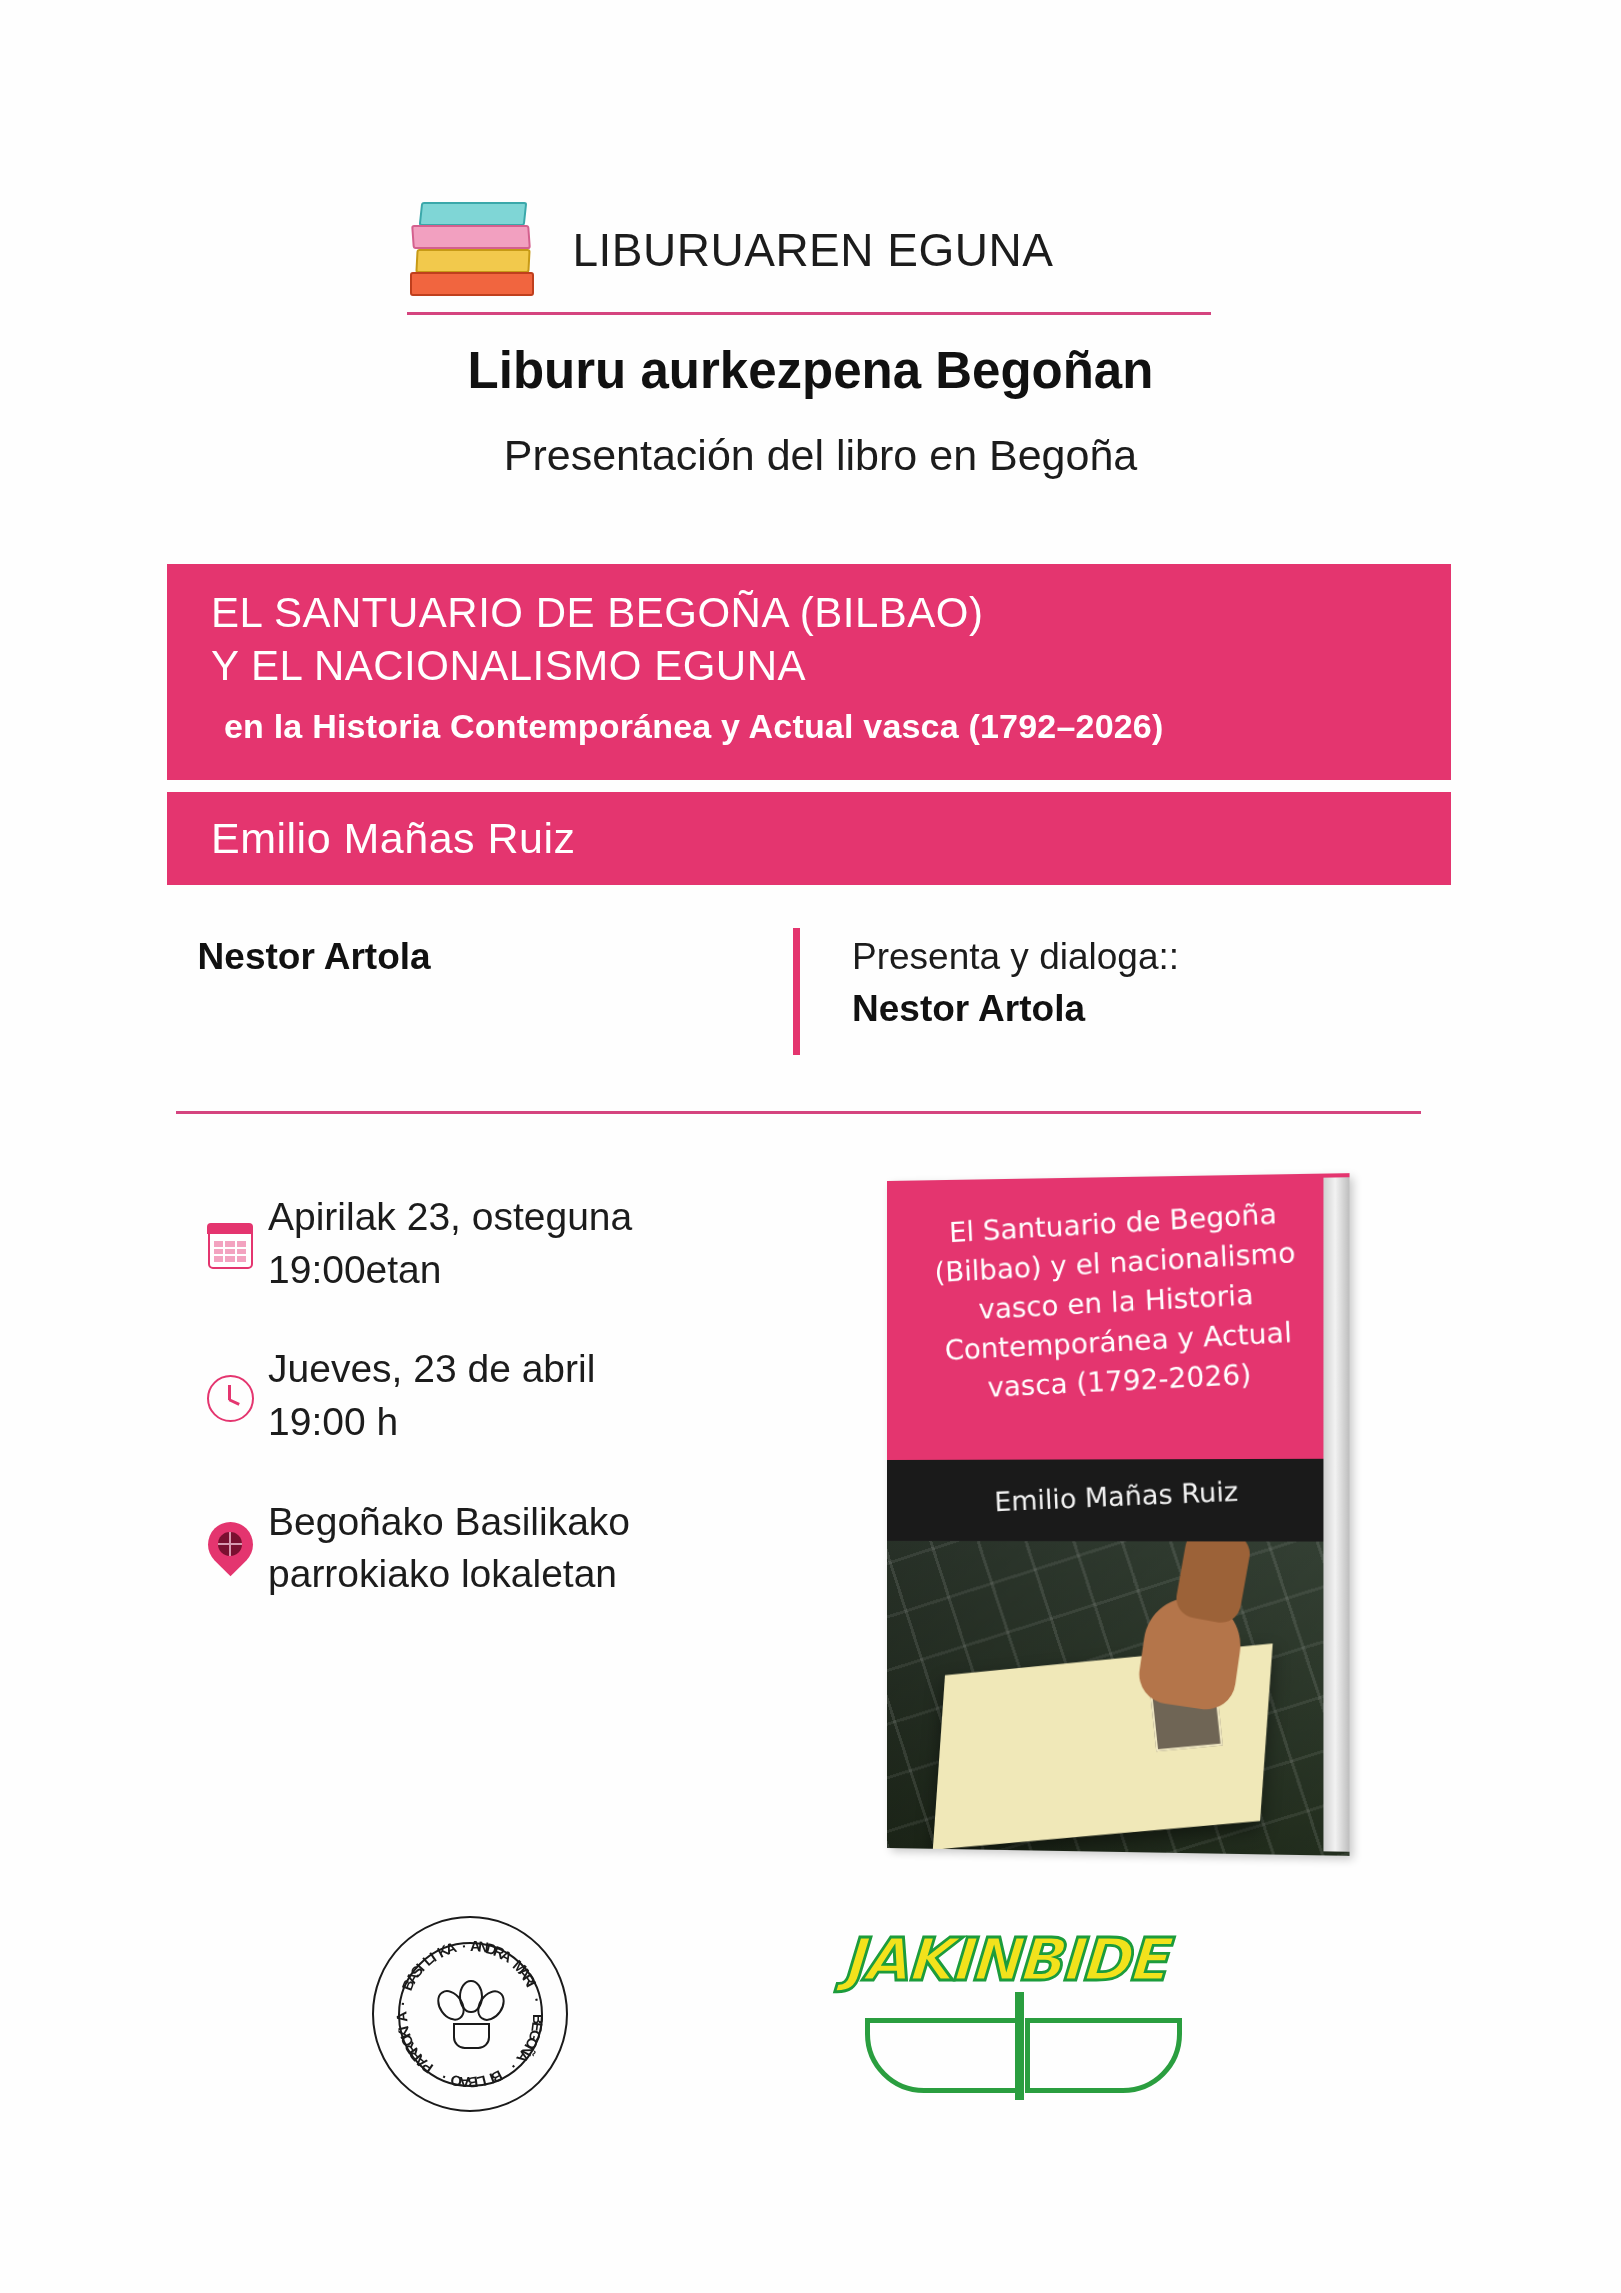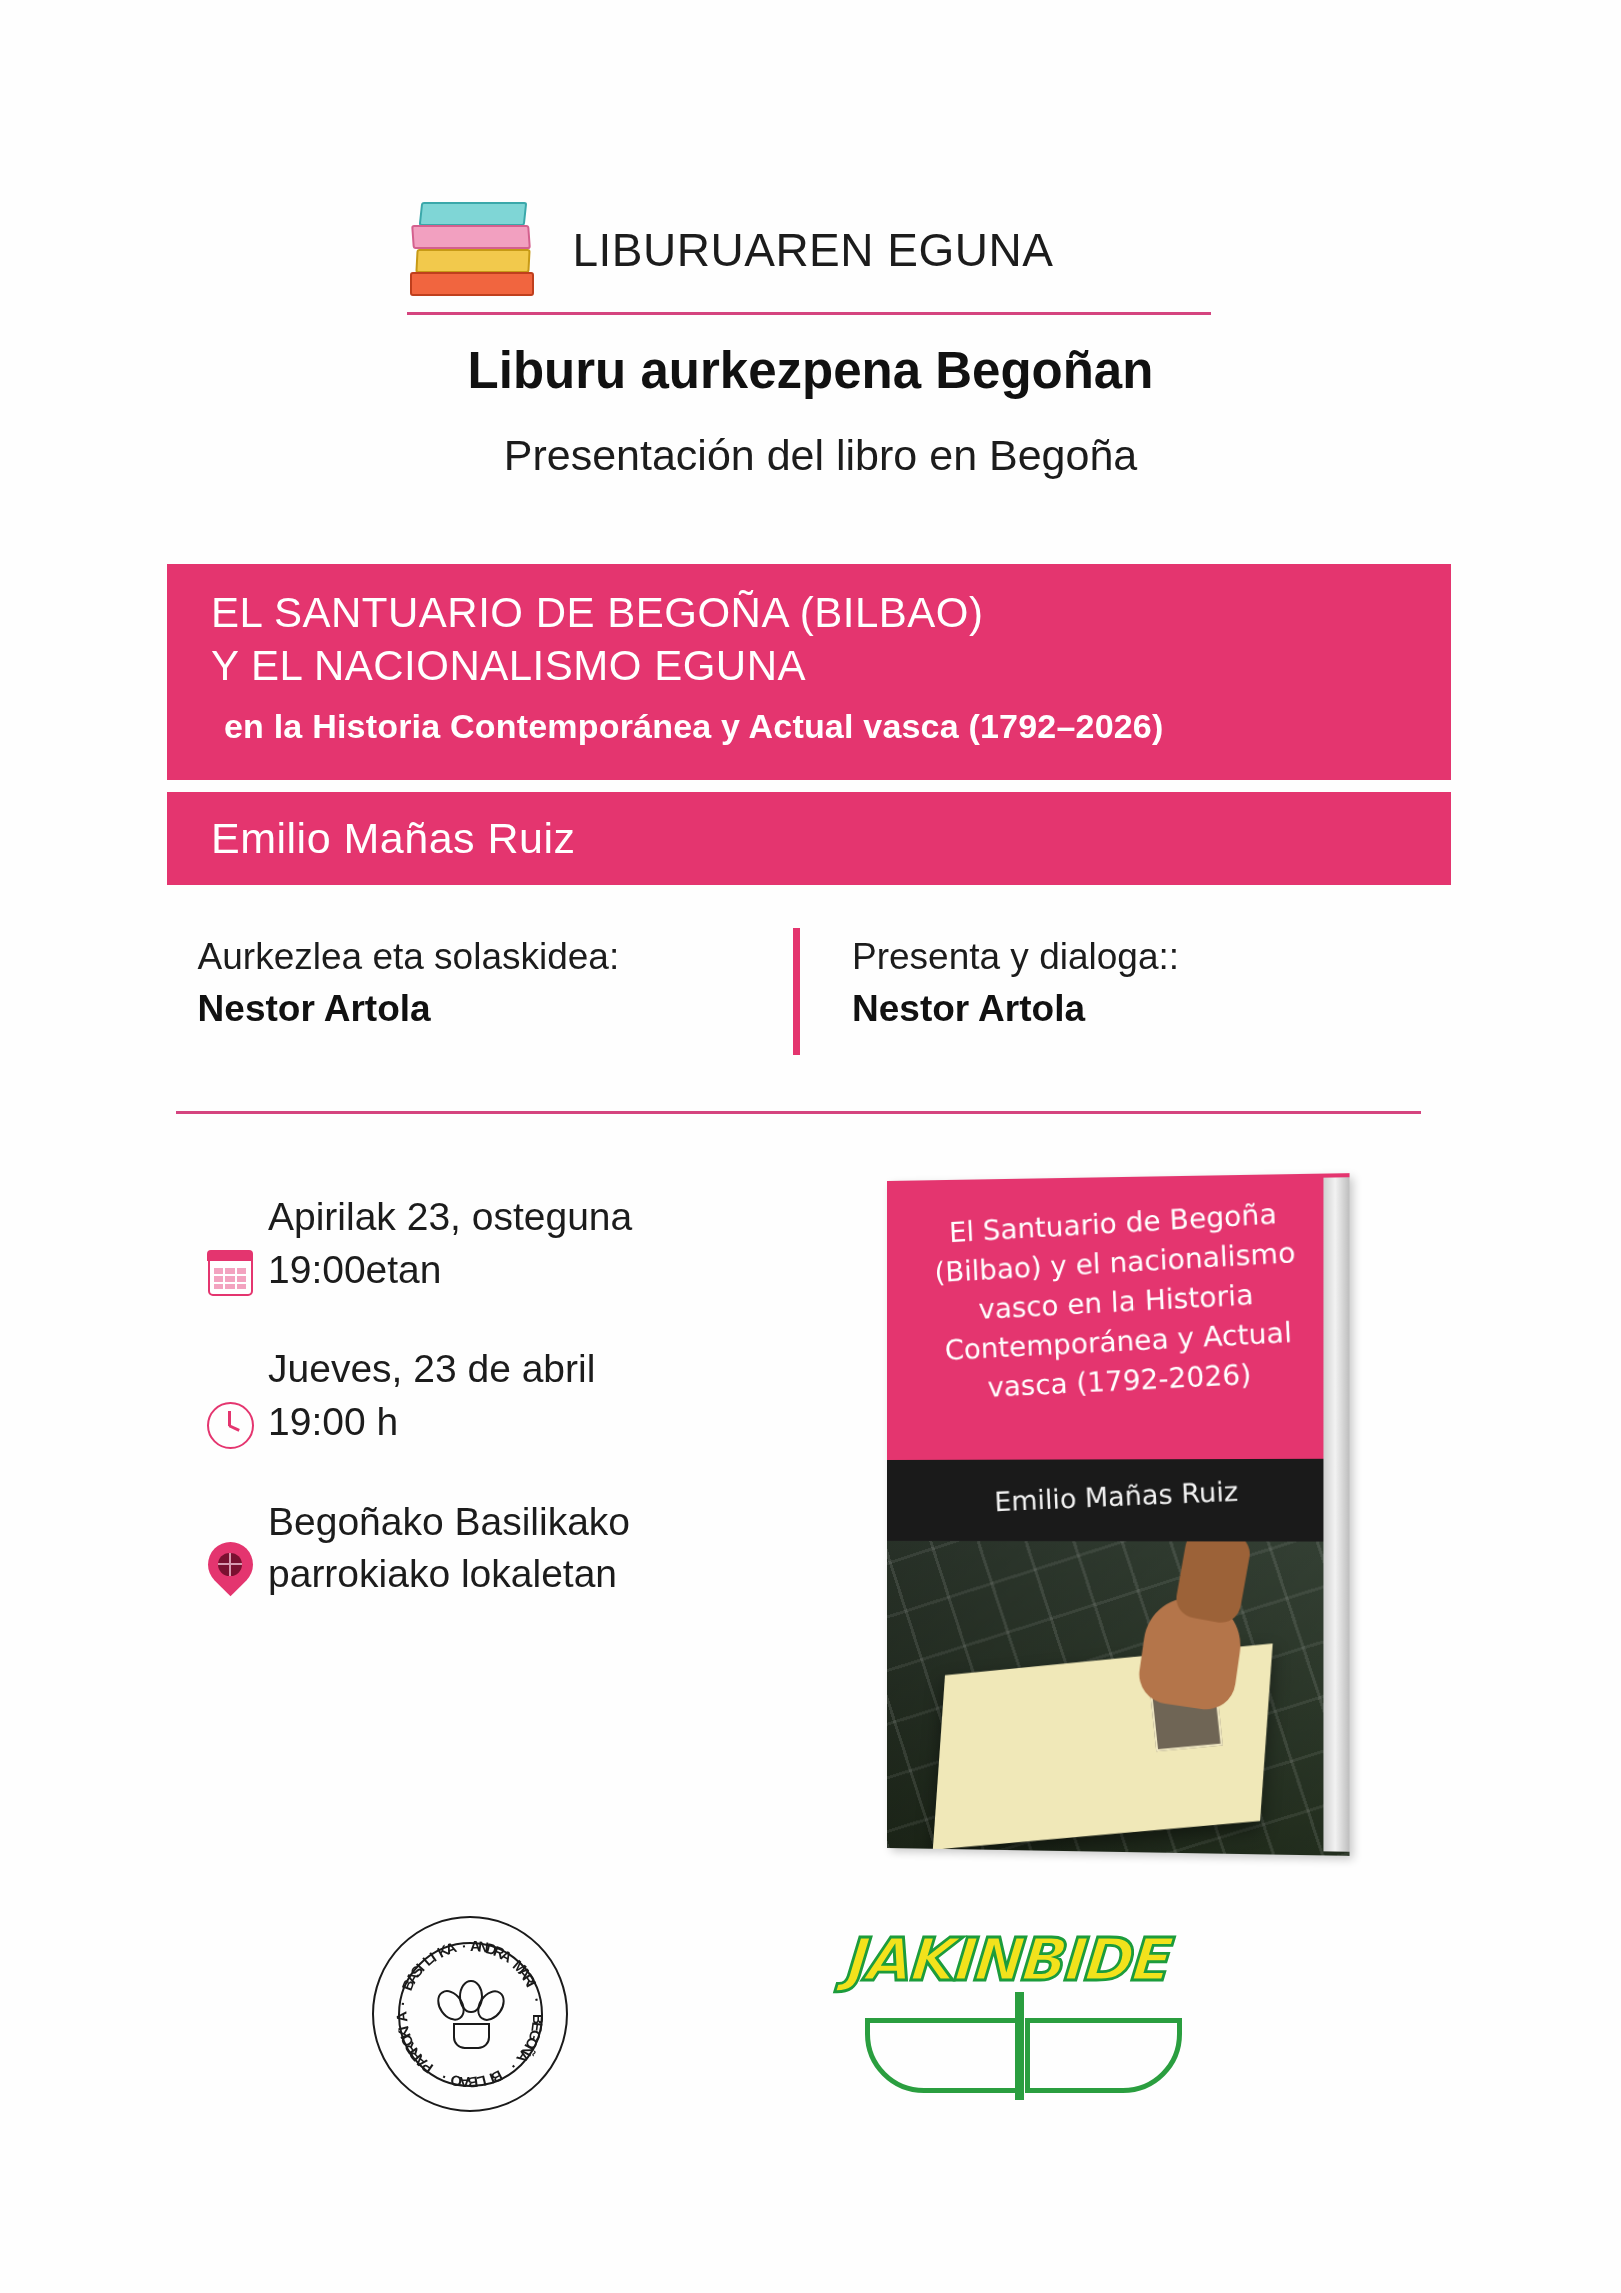--- a/index.html
+++ b/index.html
@@ -513,7 +513,6 @@
 
   <div class="presenters">
     <div class="pres-col pres-left">
-      <div class="pres-label">Aurkezlea eta solaskidea:</div>
       <div class="pres-name">Nestor Artola</div>
     </div>
     <div class="pres-divider"></div>

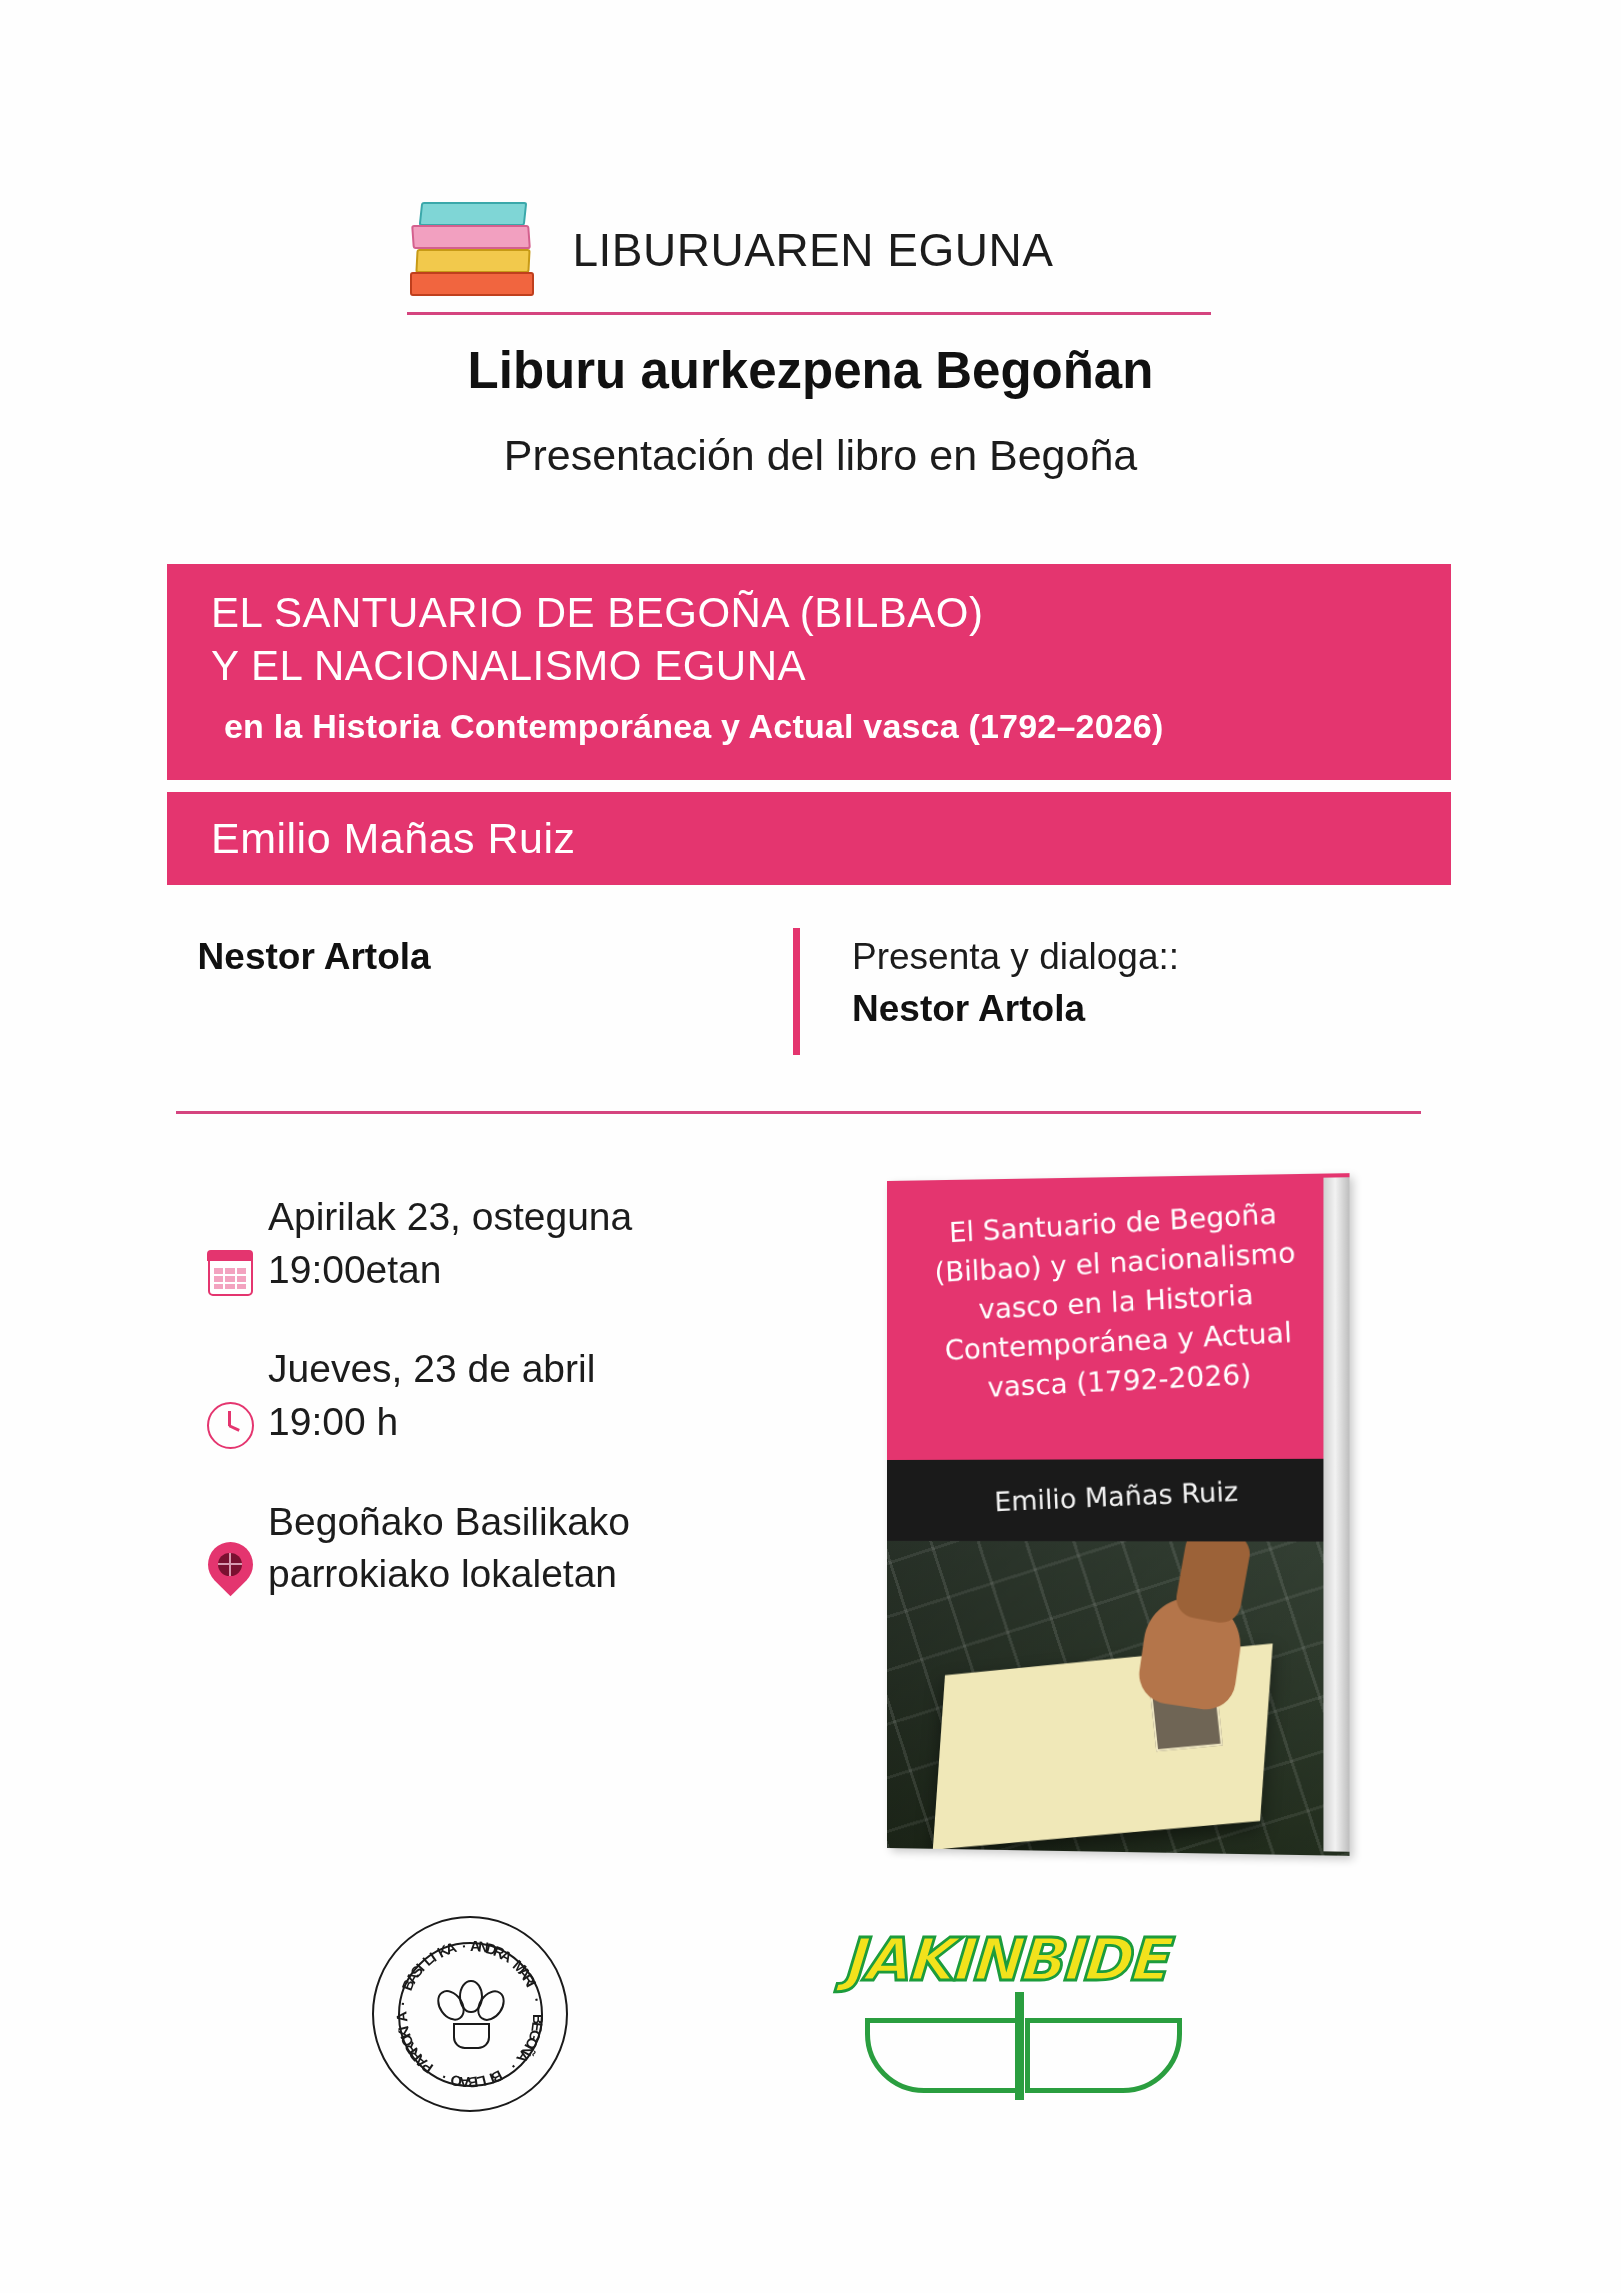--- a/index.html
+++ b/index.html
@@ -174,7 +174,7 @@
   }
   .info-row {
     display: flex;
-    align-items: flex-end;
+    align-items: center;
     margin-bottom: 47px;
   }
   .info-icon {

